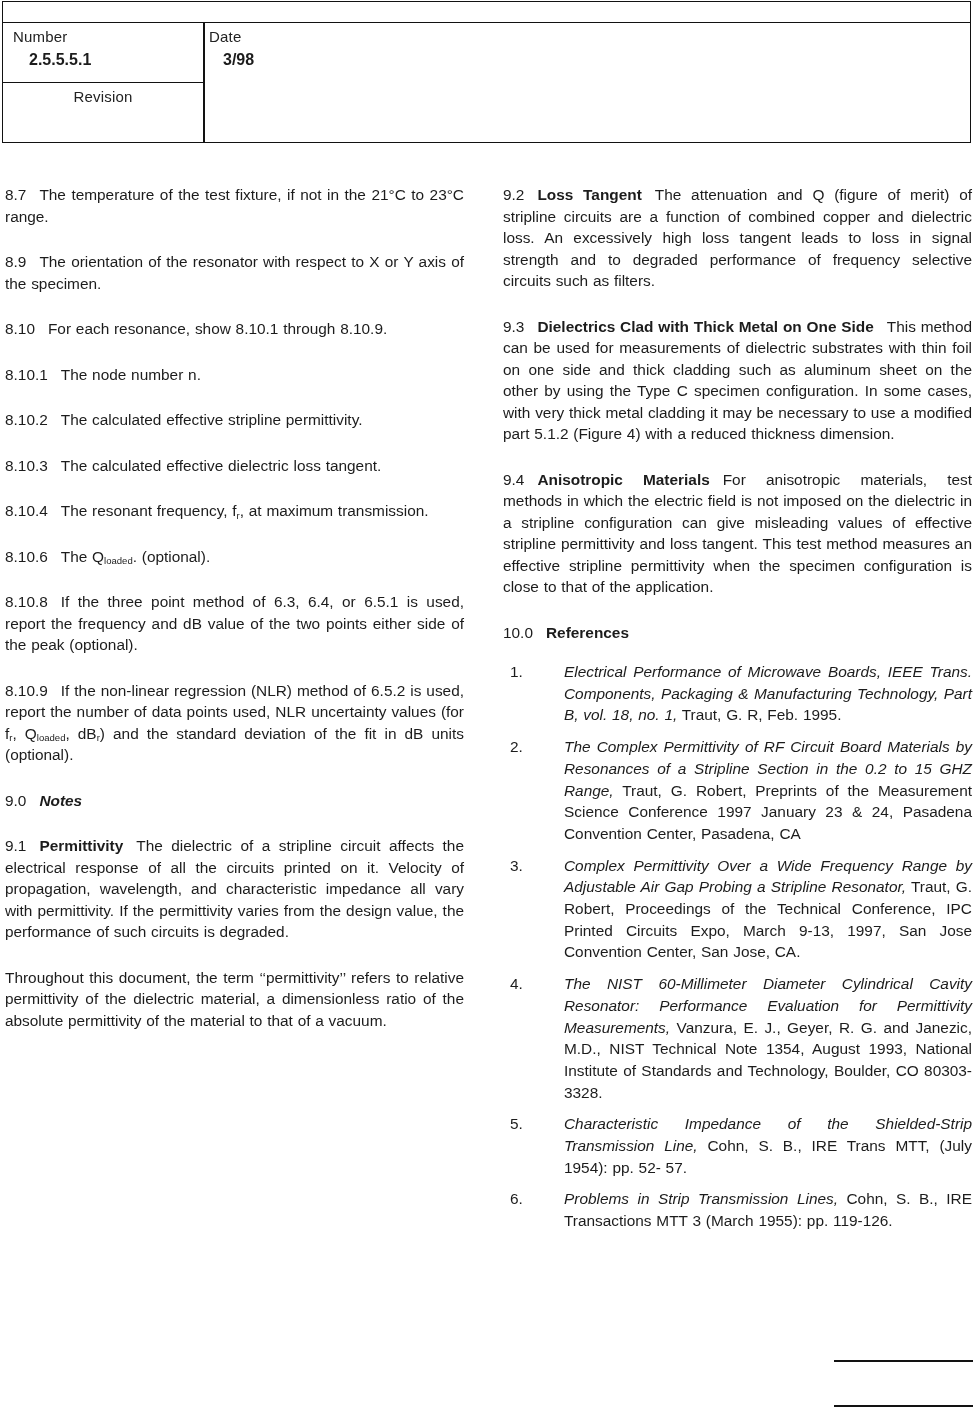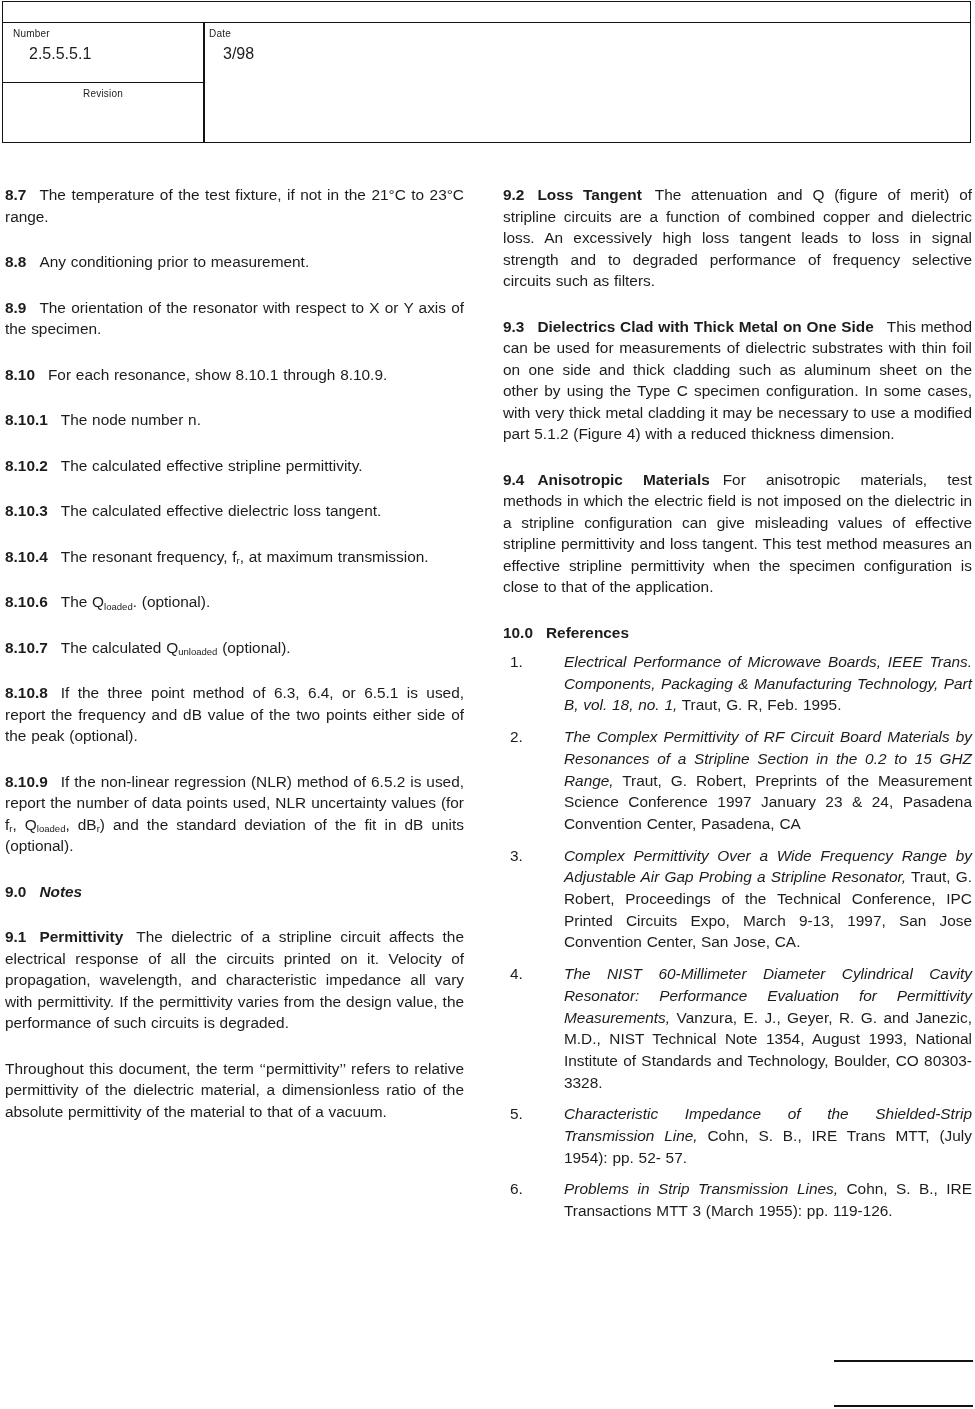--- a/index.html
+++ b/index.html
@@ -21,7 +21,7 @@
   .number-bottom { padding:5px 10px;text-align:center; }
   .hdr-cell-subject { flex:1; padding:5px 8px; min-width:0; }
   .hdr-cell-date { width:200px; flex:none; border-left:1.5px solid #121212; box-sizing:border-box; padding:5px 4px; }
-  .hdr-label { font-size:10px; color:#222; letter-spacing:0.2px; }
+  .hdr-label { font-size:15px; color:#222; letter-spacing:0.2px; }
   .hdr-value { font-weight:normal; font-size:16px; margin-top:6px; margin-left:16px; }
   .subject-value { width:545px; line-height:25px; margin-left:16px; margin-top:5px; }
   .date-value { margin-left:14px; }

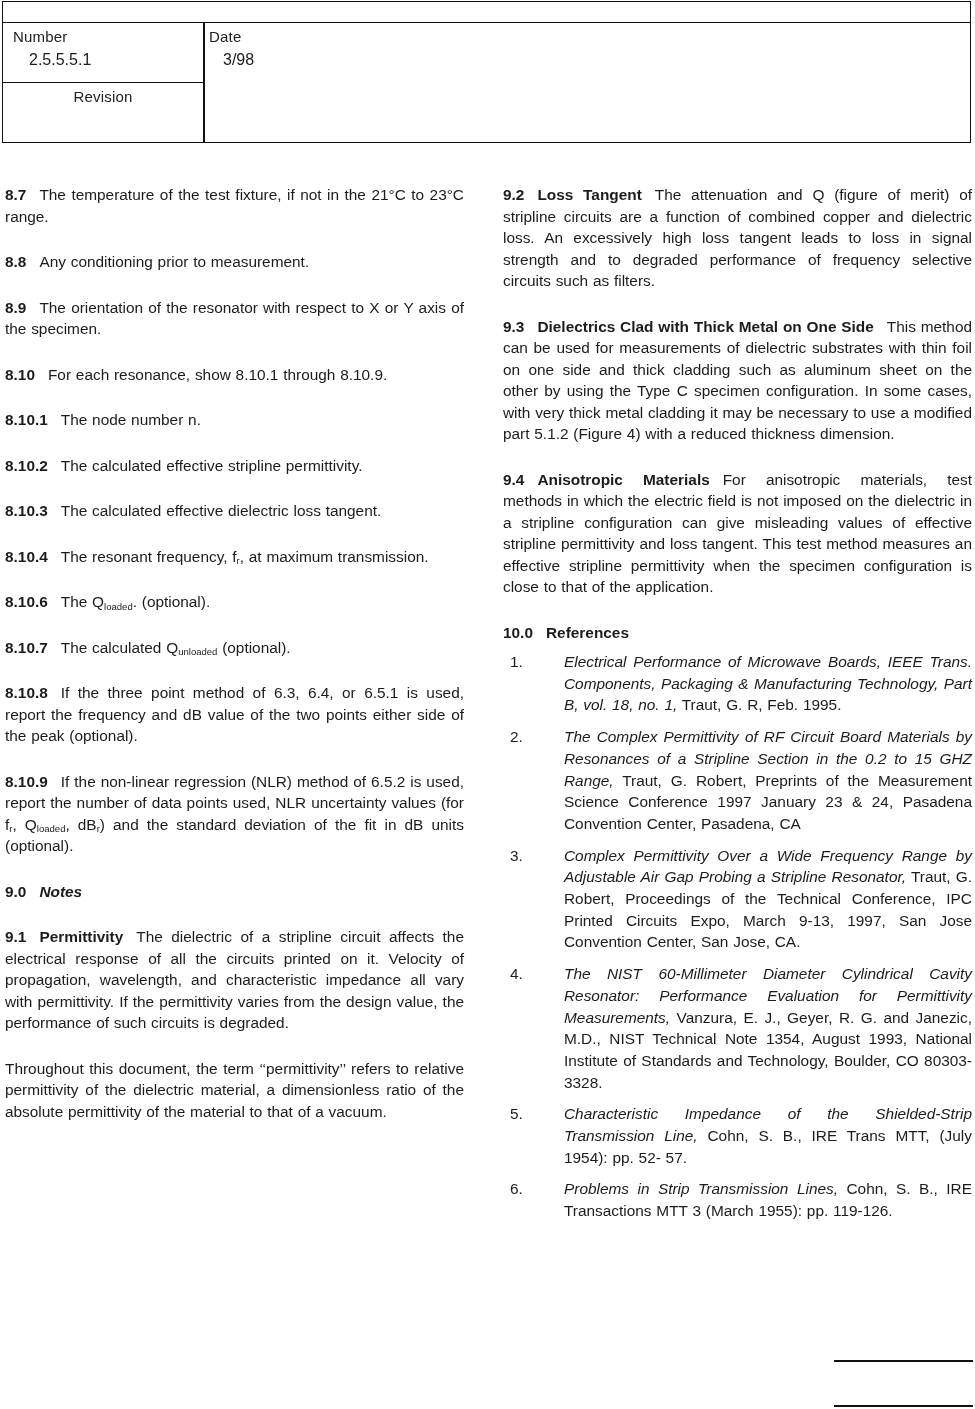--- a/index.html
+++ b/index.html
@@ -22,7 +22,7 @@
   .hdr-cell-subject { flex:1; padding:5px 8px; min-width:0; }
   .hdr-cell-date { width:200px; flex:none; border-left:1.5px solid #121212; box-sizing:border-box; padding:5px 4px; }
   .hdr-label { font-size:15px; color:#222; letter-spacing:0.2px; }
-  .hdr-value { font-weight:normal; font-size:16px; margin-top:6px; margin-left:16px; }
+  .hdr-value { font-weight:bold; font-size:16px; margin-top:6px; margin-left:16px; }
   .subject-value { width:545px; line-height:25px; margin-left:16px; margin-top:5px; }
   .date-value { margin-left:14px; }
 

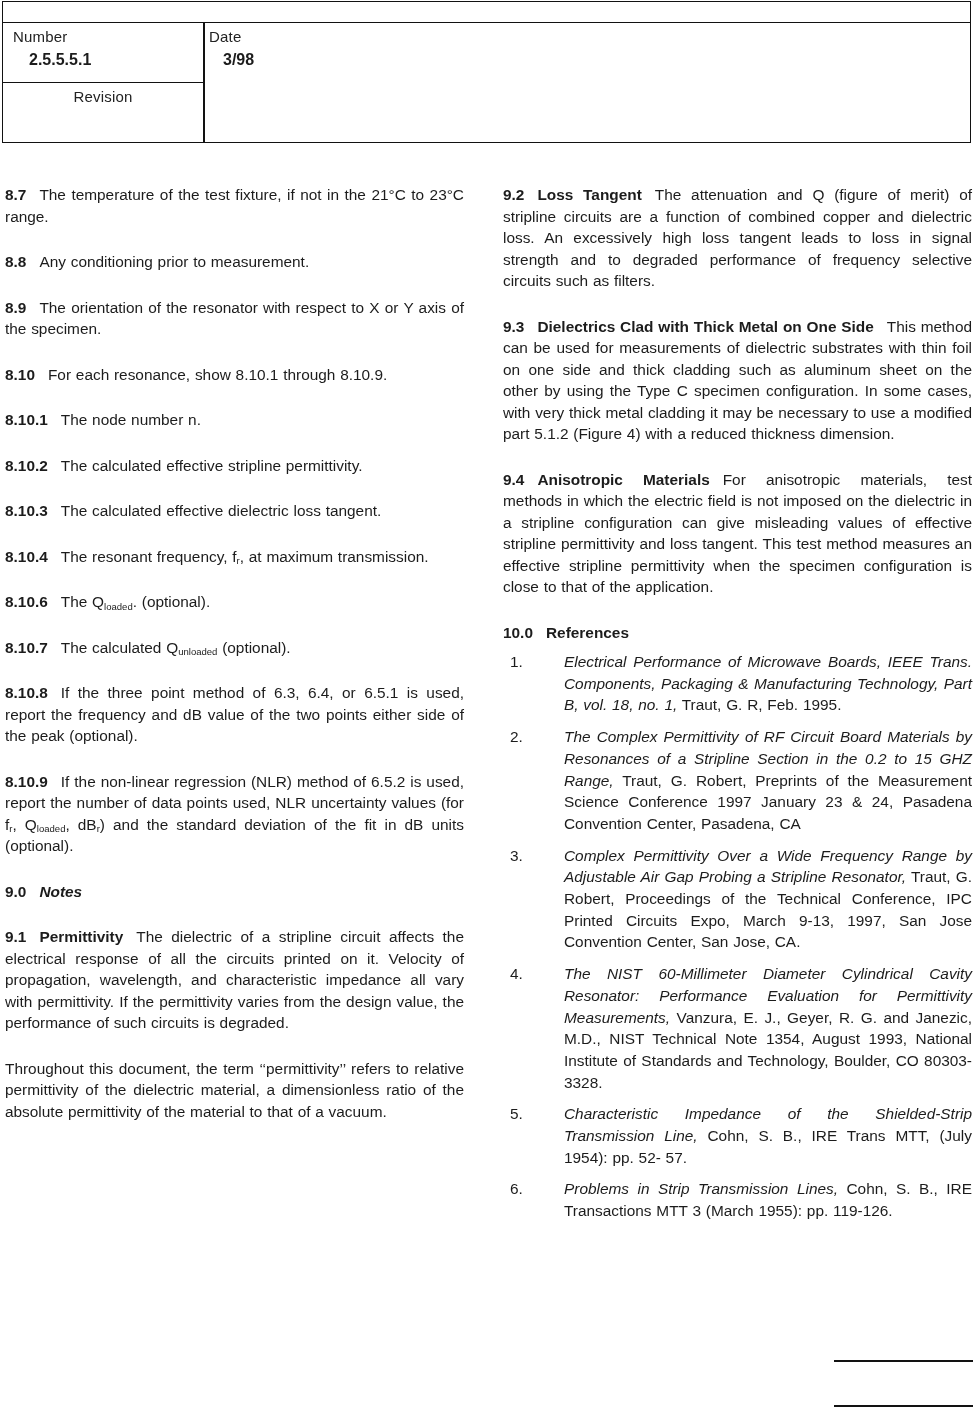--- a/index.html
+++ b/index.html
@@ -35,7 +35,7 @@
     margin:0 0 24px 0; font-size:15.4px; line-height:21.5px;
     text-align:justify; word-spacing:0.5px;
   }
-  .sec-num   { font-weight:bold; padding-right:13px; white-space:nowrap; }
+  .sec-num   { font-weight:normal; padding-right:13px; white-space:nowrap; }
   .sec-title { font-weight:bold; padding-right:13px; }
   .sec-title[data-style="italic"] { font-style:italic; }
   sub { font-size:0.62em; line-height:0; vertical-align:baseline; position:relative; top:0.28em; }

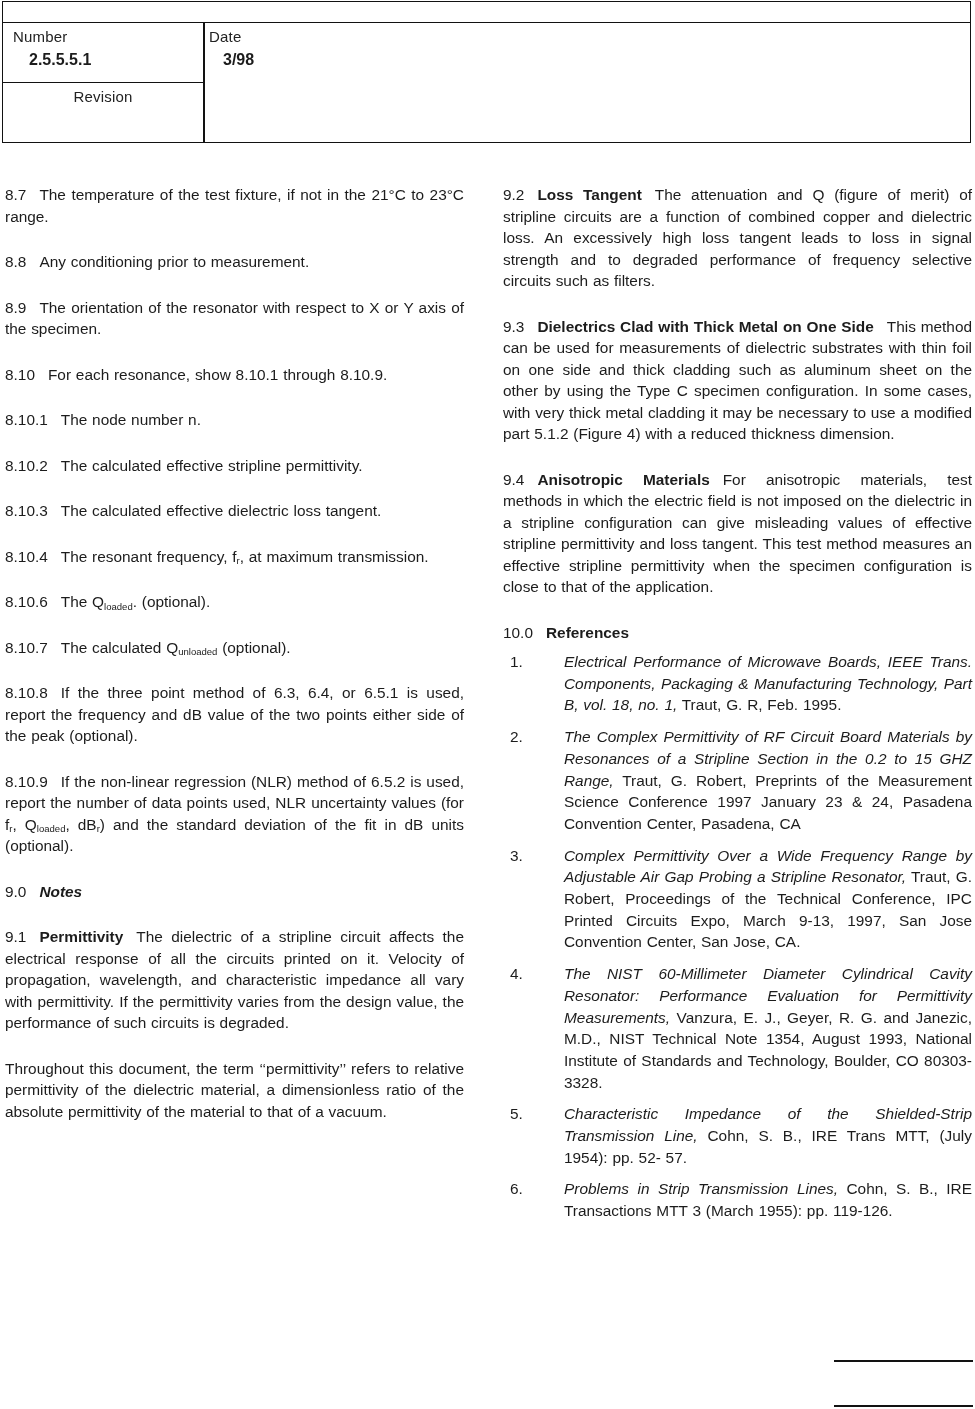--- a/index.html
+++ b/index.html
@@ -81,7 +81,6 @@
 
         <p class="section"><span class="sec-num">8.7</span><span class="sec-body">The temperature of the test fixture, if not in the 21°C to 23°C range.</span></p>
 
-        <p class="section"><span class="sec-num">8.8</span><span class="sec-body">Any conditioning prior to measurement.</span></p>
 
         <p class="section"><span class="sec-num">8.9</span><span class="sec-body">The orientation of the resonator with respect to X or Y axis of the specimen.</span></p>
 

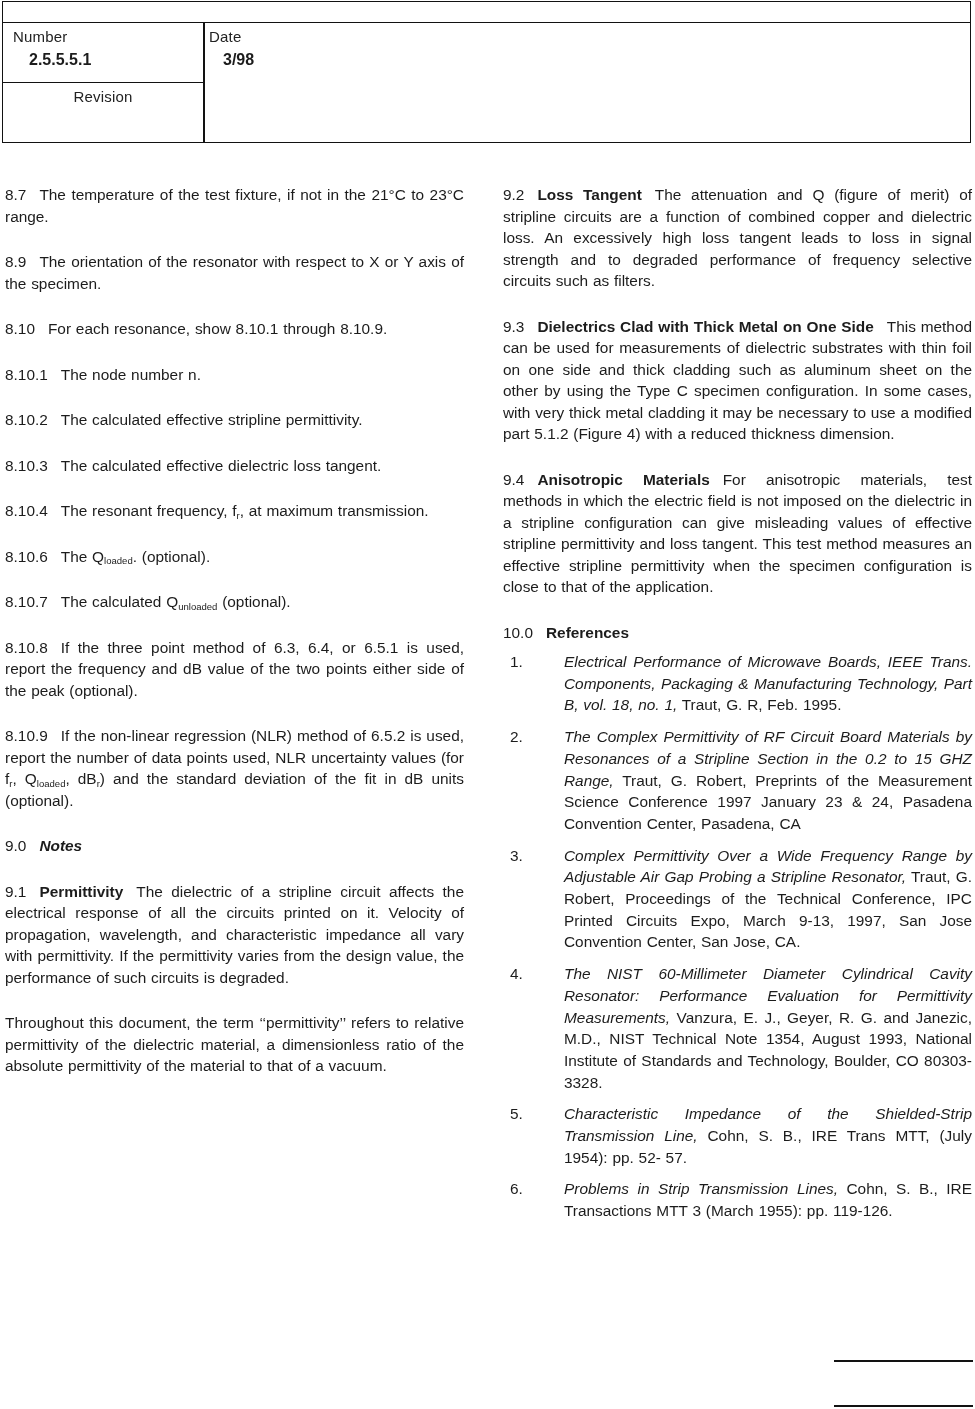--- a/index.html
+++ b/index.html
@@ -97,7 +97,6 @@
 
         <p class="section"><span class="sec-num">8.10.6</span><span class="sec-body">The Q<sub>loaded</sub>. (optional).</span></p>
 
-        <p class="section"><span class="sec-num">8.10.7</span><span class="sec-body">The calculated Q<sub>unloaded</sub> (optional).</span></p>
 
         <p class="section"><span class="sec-num">8.10.8</span><span class="sec-body">If the three point method of 6.3, 6.4, or 6.5.1 is used, report the frequency and dB value of the two points either side of the peak (optional).</span></p>
 

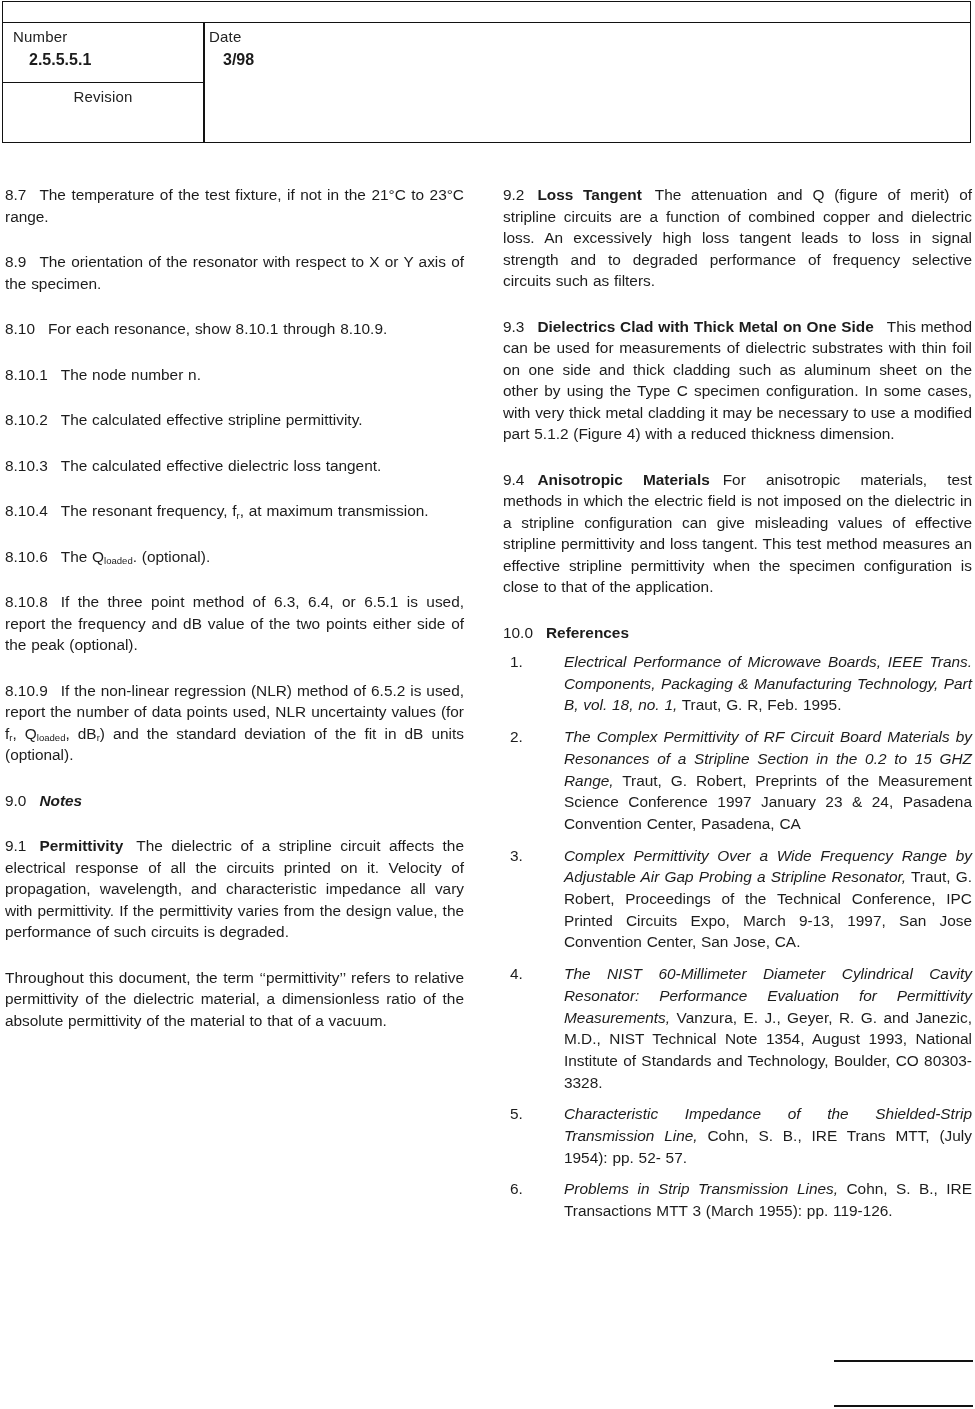--- a/index.html
+++ b/index.html
@@ -40,7 +40,7 @@
   .sec-title[data-style="italic"] { font-style:italic; }
   sub { font-size:0.62em; line-height:0; vertical-align:baseline; position:relative; top:0.28em; }
 
-  .refs-head { margin-top:4px; margin-bottom:8px; }
+  .refs-head { margin-top:4px; margin-bottom:18px; }
 
   .ref-item { display:flex; margin-bottom:10px; font-size:15.4px; line-height:21.7px; }
   .ref-num  { width:33px; flex:none; padding-left:7px; box-sizing:border-box; }

